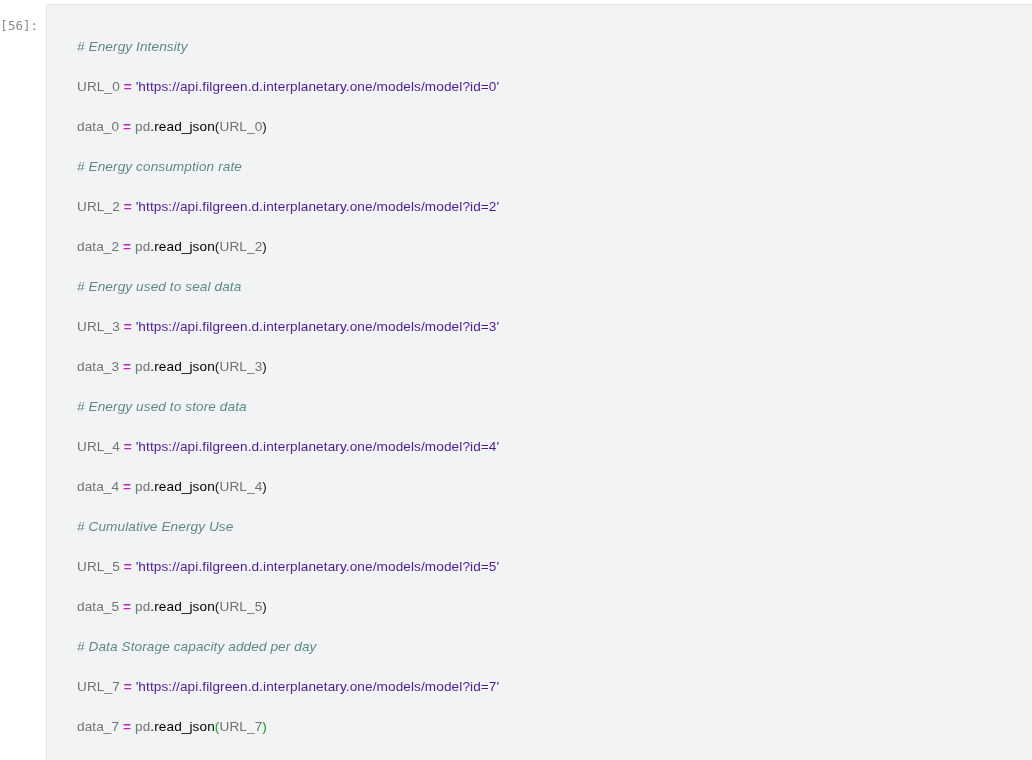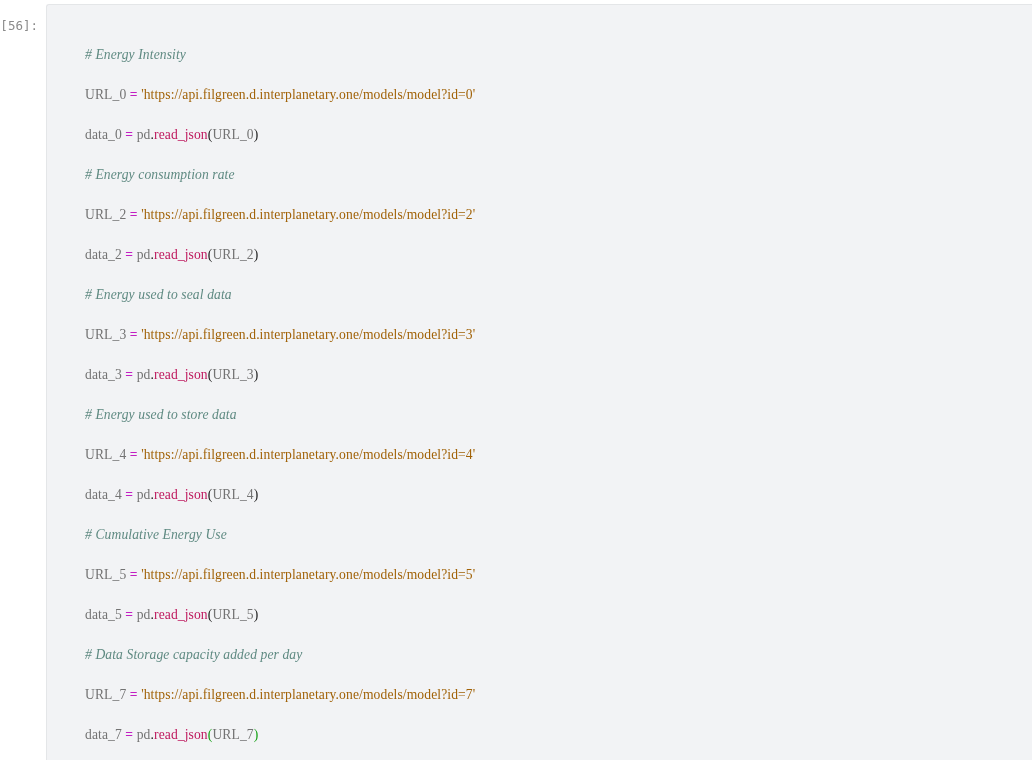--- a/index.html
+++ b/index.html
@@ -55,9 +55,9 @@
   }
 
   .code {
-    margin: 16px;
+    margin: 8px;
     padding: 0 0 0 22px;
-    font-family: Liberation Serif, serif;
+    font-family: Liberation Sans, sans-serif;
     font-size: 13.6px;
     color: #1a1a1a;
     background: transparent;

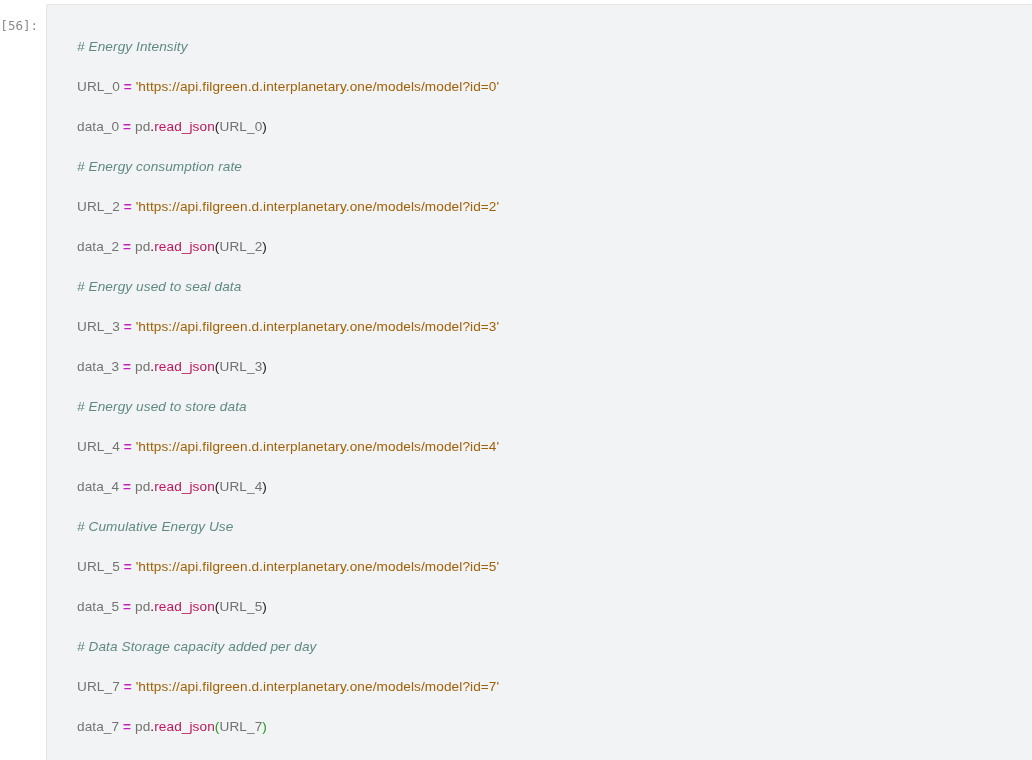--- a/index.html
+++ b/index.html
@@ -74,7 +74,7 @@
   .tok-comment  { color: #5f8a82; font-style: italic; }
   .tok-name     { color: #737373; }
   .tok-operator { color: #c21fc2; font-weight: 600; }
-  .tok-string   { color: #a16207; }
+  .tok-string   { color: #4c1d95; }
   .tok-fn       { color: #be185d; }
   .tok-punct    { color: #1a1a1a; }
   .tok-bracket-match { color: #15a015; }

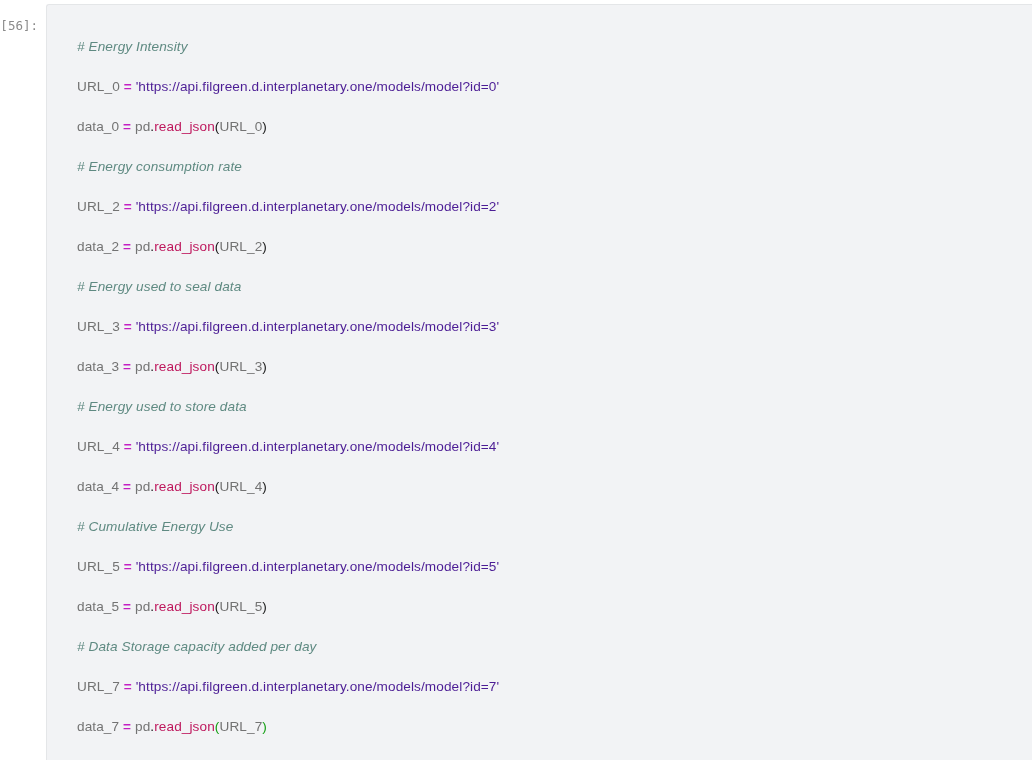--- a/index.html
+++ b/index.html
@@ -75,7 +75,7 @@
   .tok-name     { color: #737373; }
   .tok-operator { color: #c21fc2; font-weight: 600; }
   .tok-string   { color: #4c1d95; }
-  .tok-fn       { color: #be185d; }
+  .tok-fn       { color: #000000; }
   .tok-punct    { color: #1a1a1a; }
   .tok-bracket-match { color: #15a015; }
   .tok-dot      { color: #1a1a1a; }

